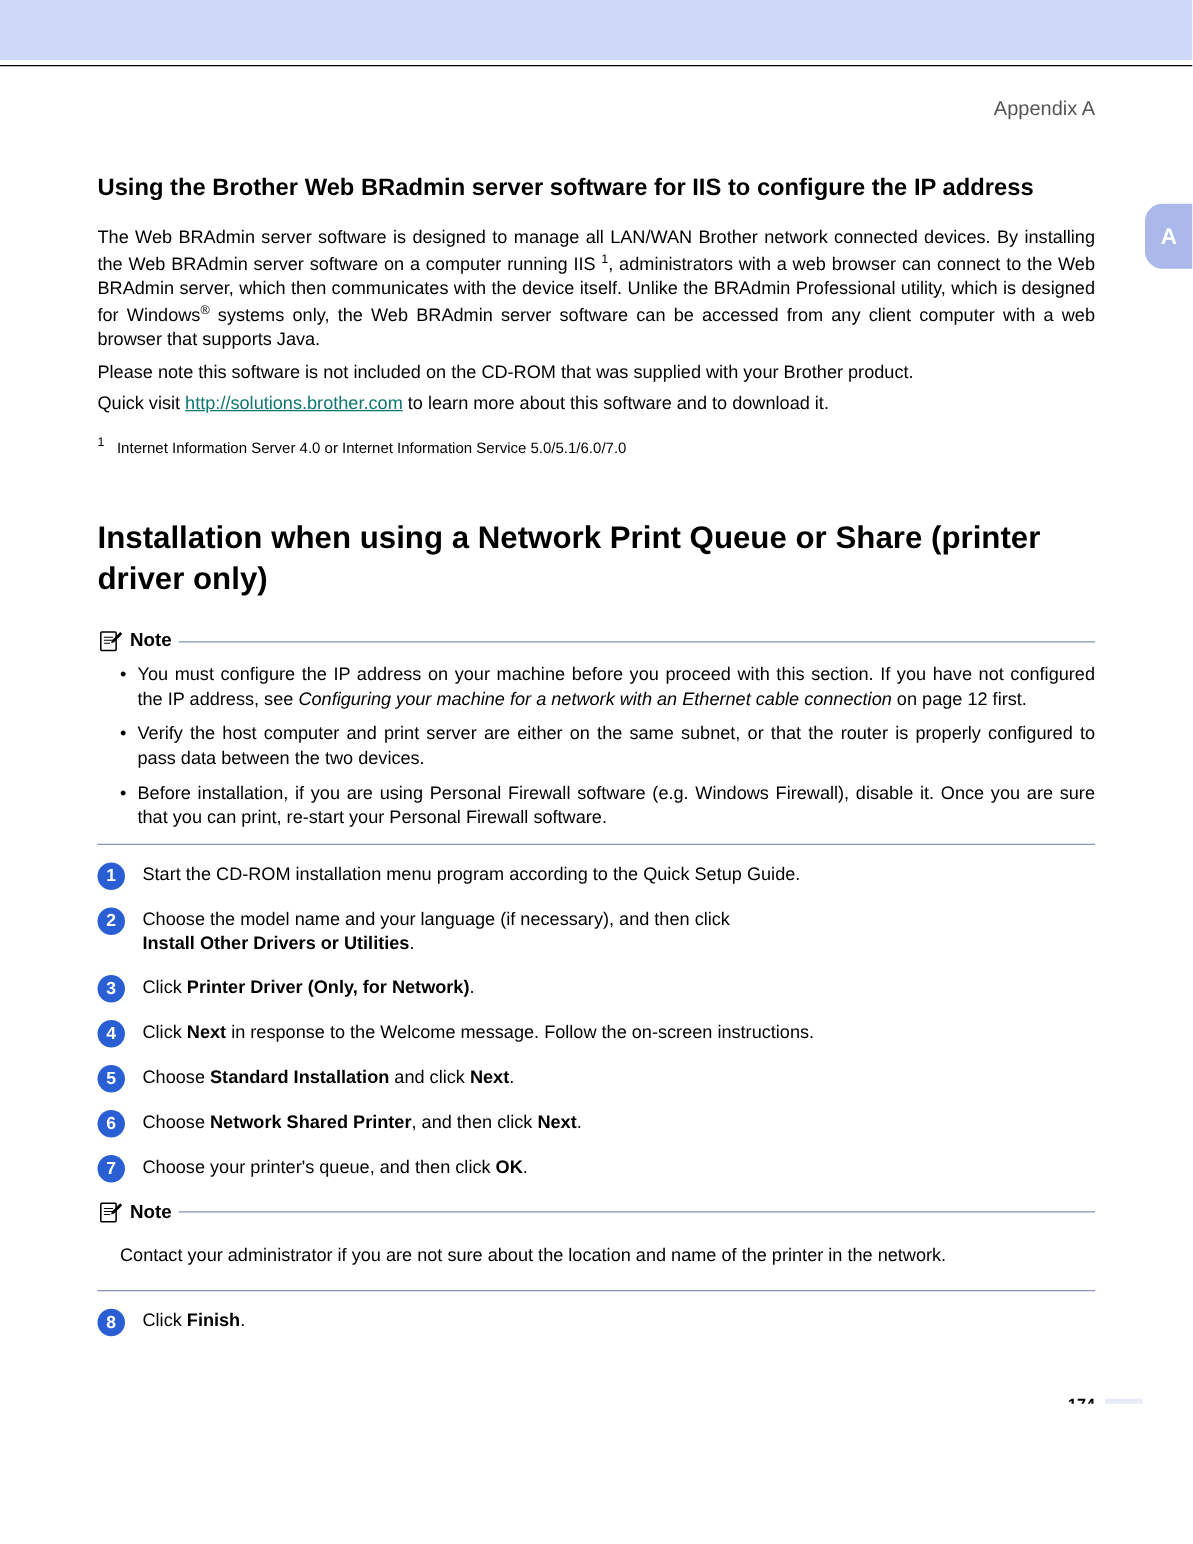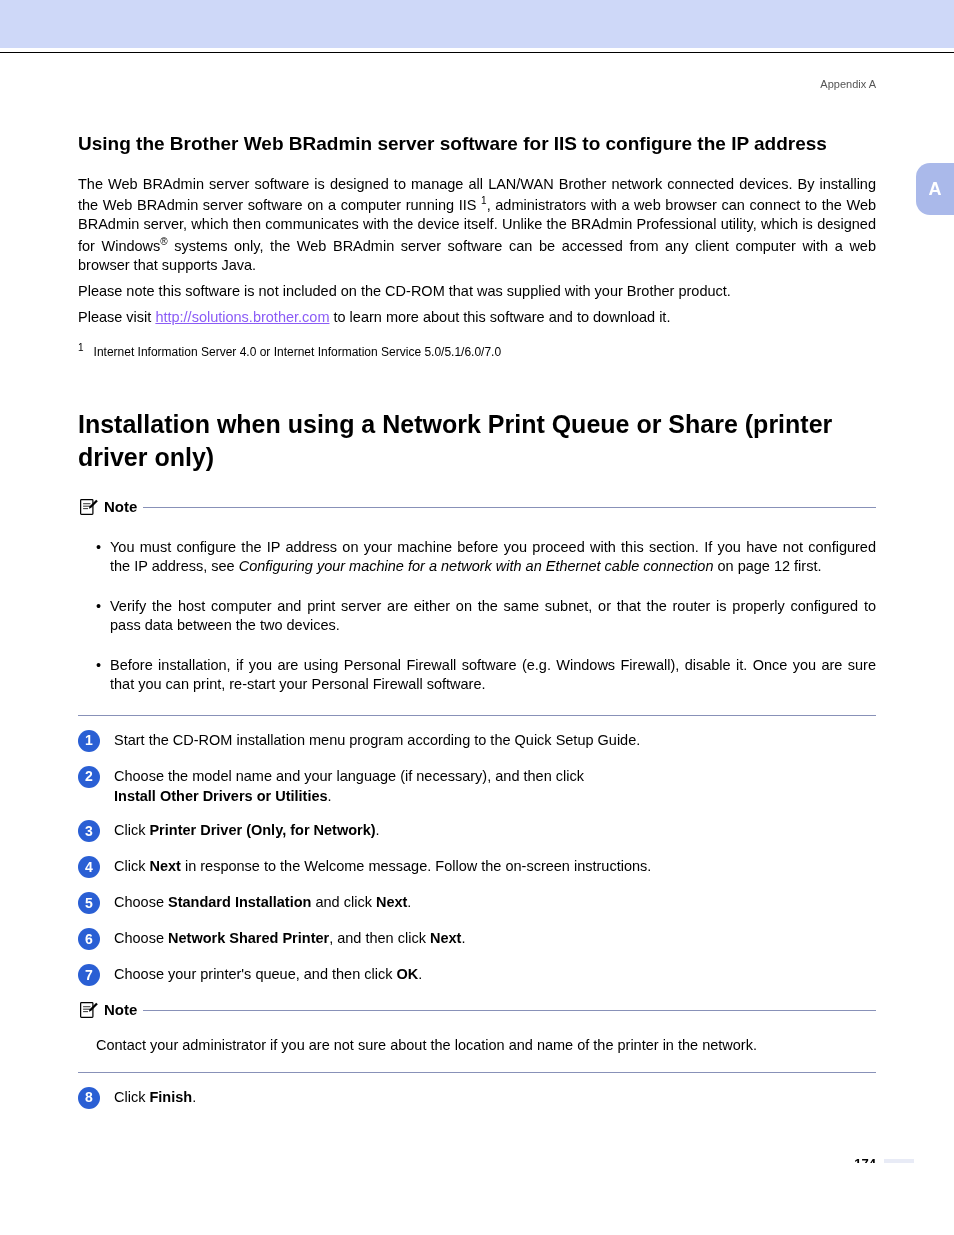--- a/index.html
+++ b/index.html
@@ -28,7 +28,7 @@
   }
   .header-label {
     text-align: right;
-    font-size: 11px;
+    font-size: 16px;
     color: #555;
     margin: 24px 0 10px 0;
   }

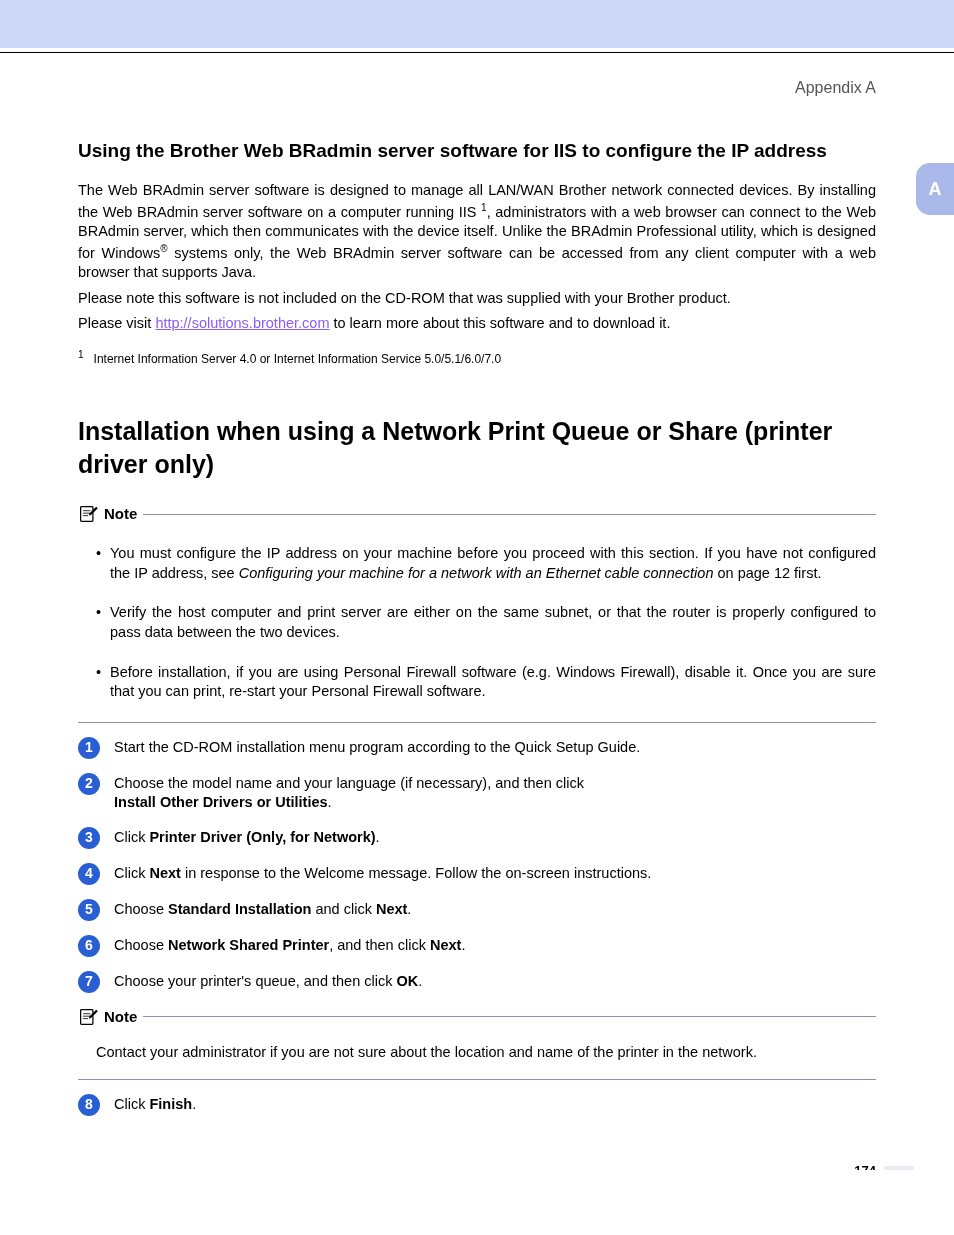--- a/index.html
+++ b/index.html
@@ -181,7 +181,7 @@
   <p class="body-text">Please note this software is not included on the CD-ROM that was supplied with your Brother product.</p>
 
   <p class="body-text">
-    <span>Please visit </span><a class="link" href="#">http://solutions.brother.com</a><span> to learn more about this software and to download it.</span>
+    <span>Quick visit </span><a class="link" href="#">http://solutions.brother.com</a><span> to learn more about this software and to download it.</span>
   </p>
 
   <div class="footnote">

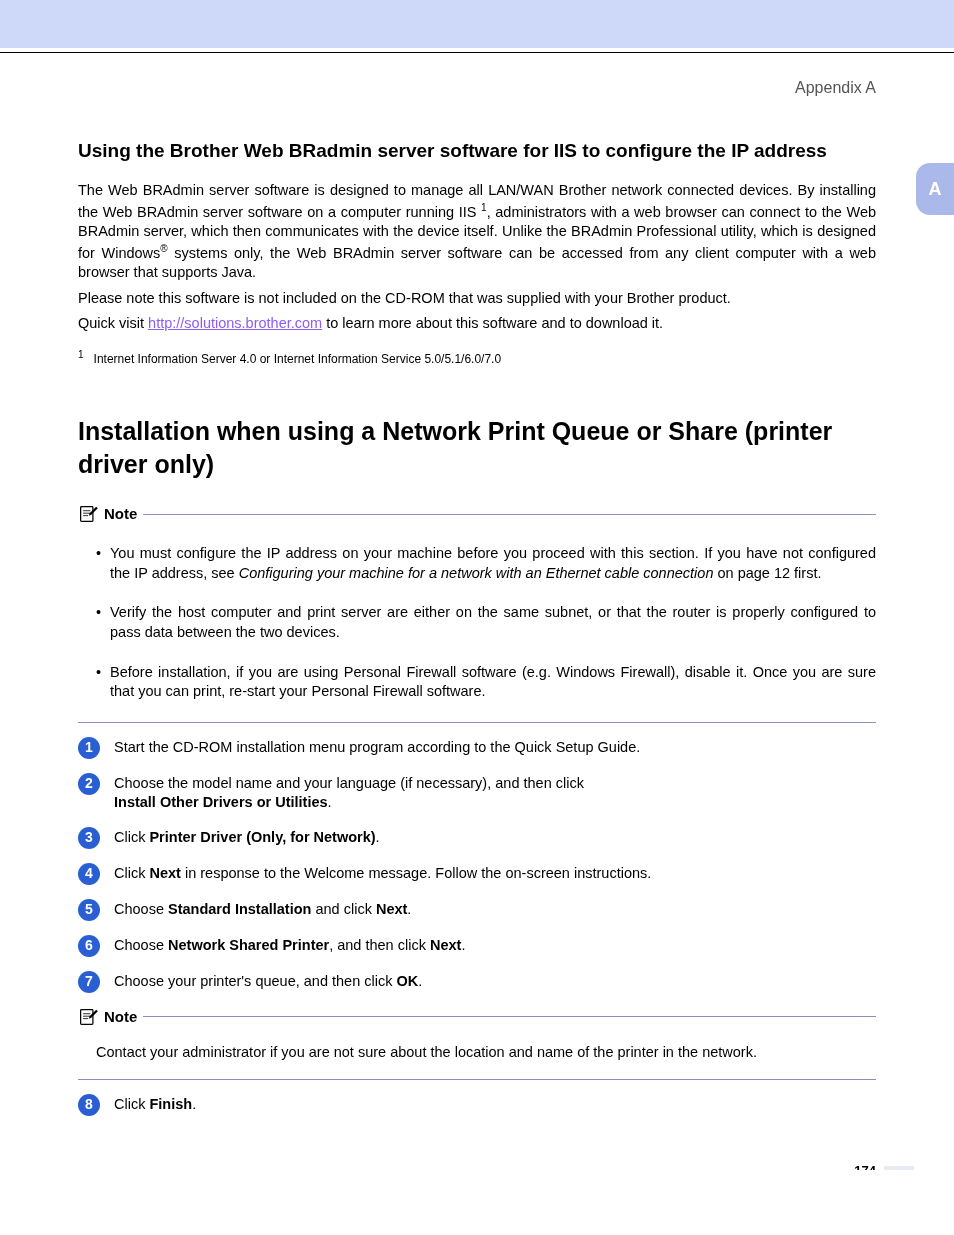--- a/index.html
+++ b/index.html
@@ -65,7 +65,7 @@
     text-align: justify;
   }
   .sup { vertical-align: super; font-size: 10px; }
-  a.link { color: #8b5cf6; text-decoration: underline; }
+  a.link { color: #0f766e; text-decoration: underline; }
   .footnote {
     font-size: 12px;
     margin-top: 14px;

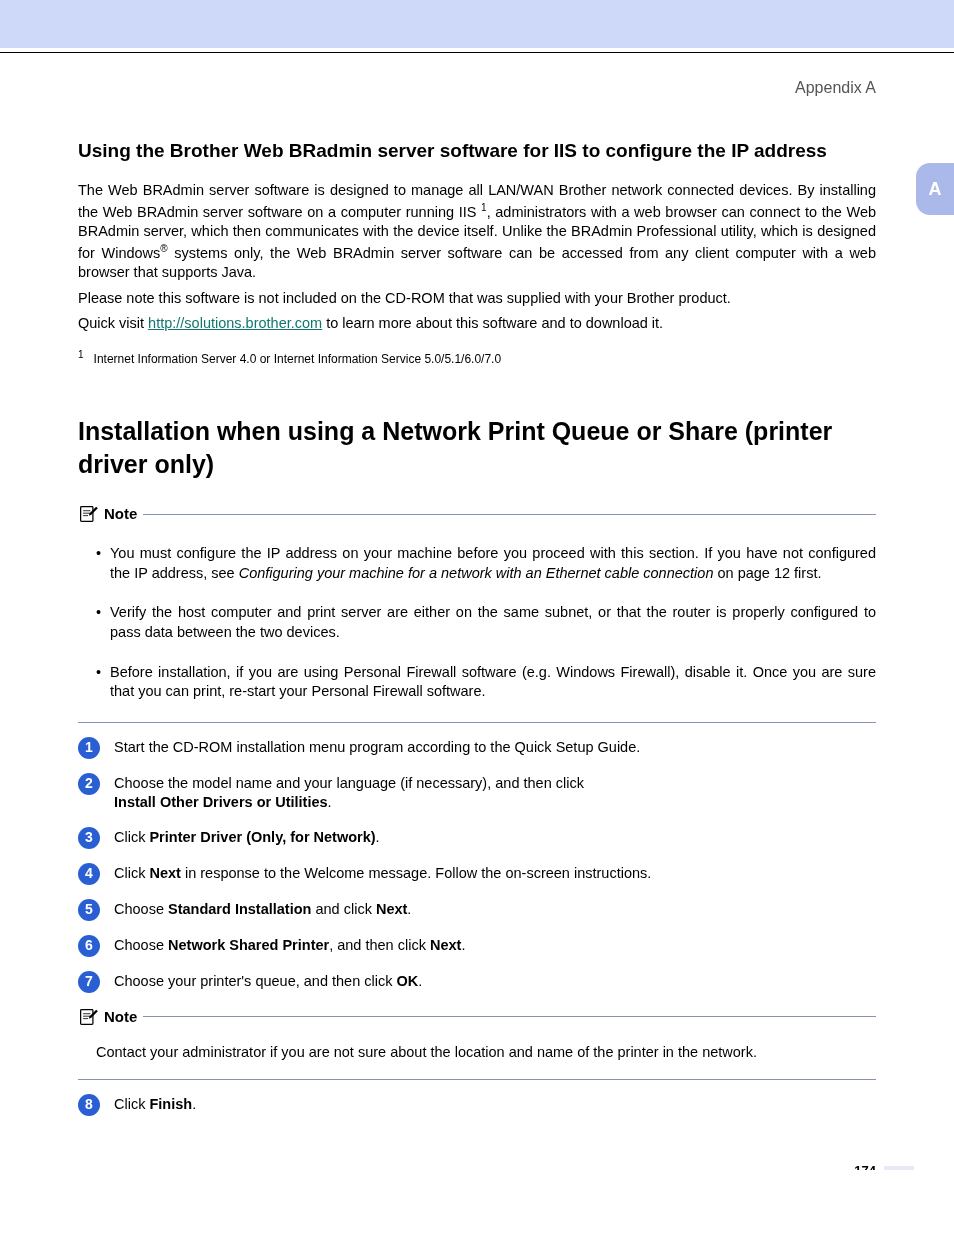--- a/index.html
+++ b/index.html
@@ -106,7 +106,7 @@
   ul.note-bullets li {
     position: relative;
     padding-left: 14px;
-    margin: 20px 0;
+    margin: 8px 0;
     text-align: justify;
   }
   ul.note-bullets li::before {

